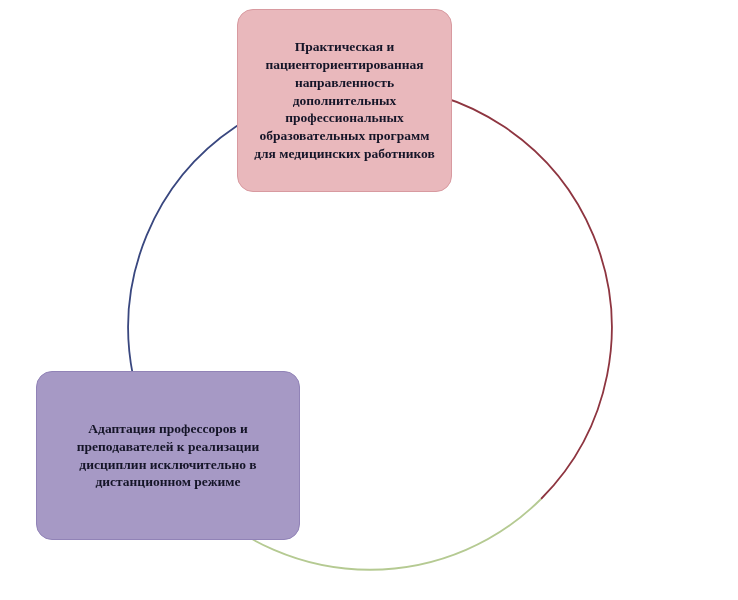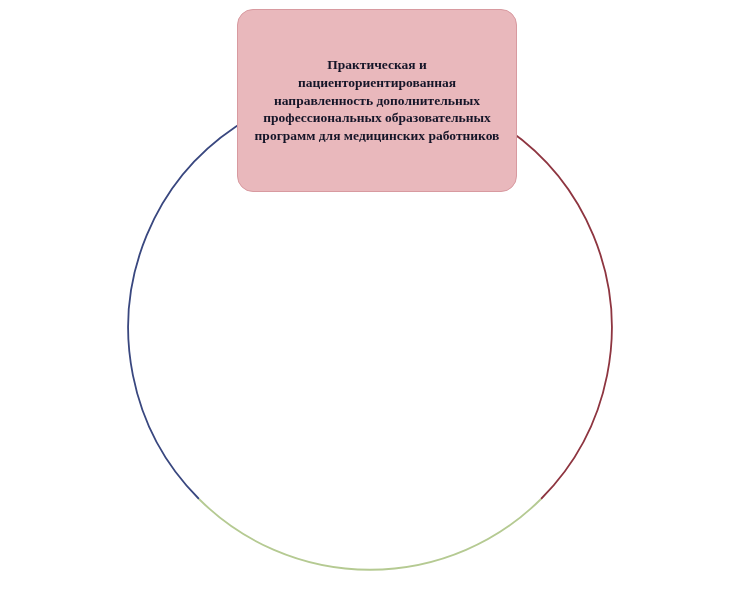--- a/index.html
+++ b/index.html
@@ -41,7 +41,7 @@
   .node-top {
     left: 237px;
     top: 9px;
-    width: 280px;
+    width: 215px;
     height: 183px;
   }
   .node-top .label { font-size: 13.5px; }

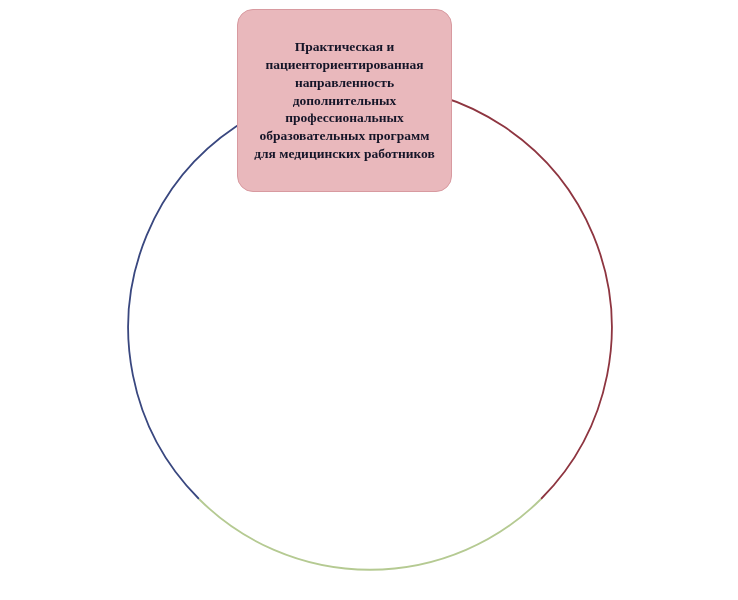--- a/index.html
+++ b/index.html
@@ -75,6 +75,9 @@
     <div class="label">Практическая и пациенториентированная направленность дополнительных профессиональных образовательных программ для медицинских работников</div>
   </div>
 
+  <div class="node node-left" style="background-color: rgb(166, 153, 197); border-color: rgb(145, 131, 183);">
+    <div class="label">Адаптация профессоров и преподавателей к реализации дисциплин исключительно в дистанционном режиме</div>
+  </div>
 
 
 </div>

